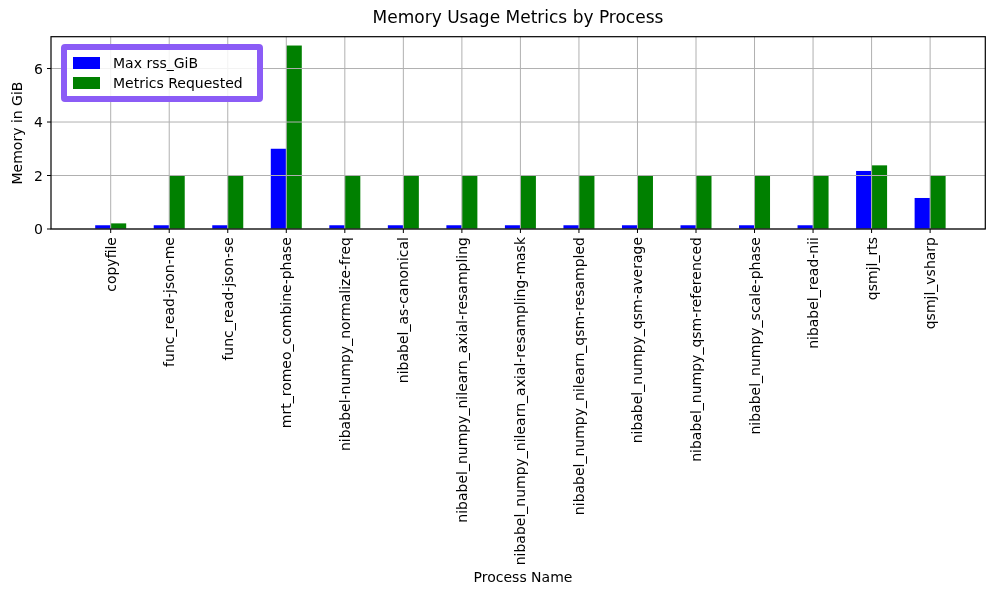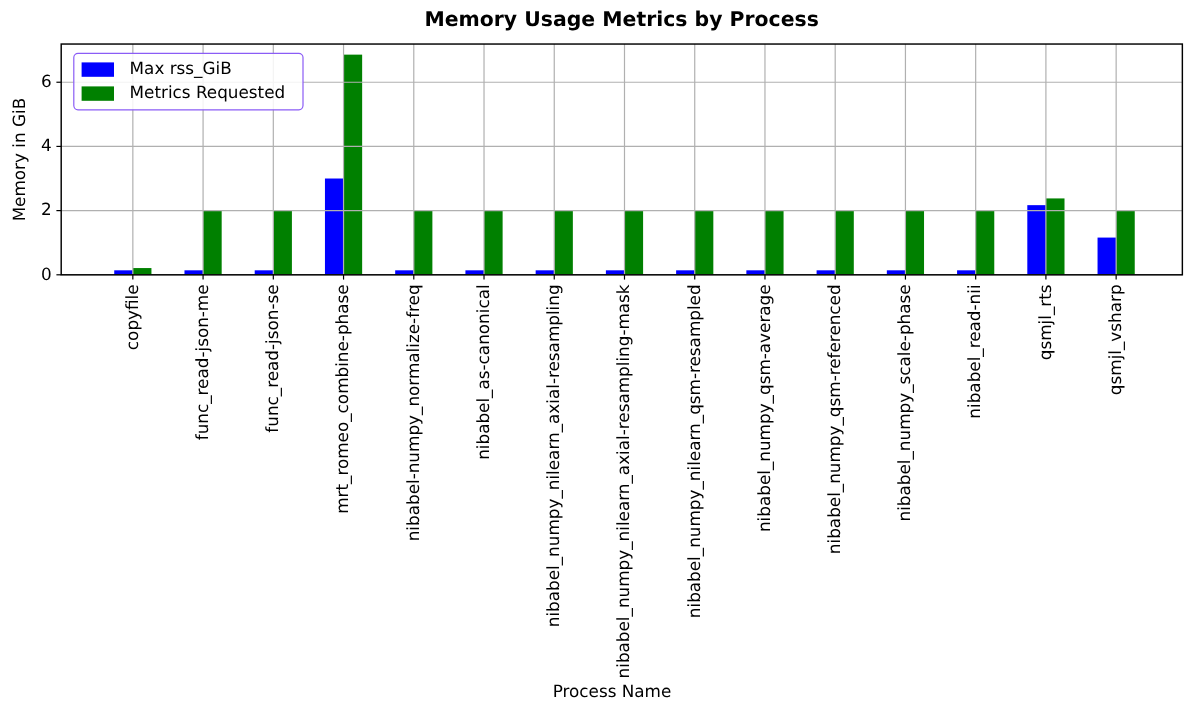--- a/index.html
+++ b/index.html
@@ -11,7 +11,7 @@
   #plot-svg{position:absolute;left:0;top:0;}
   .chart-title{
     position:absolute;left:51px;top:6px;width:934px;
-    text-align:center;font-size:17px;line-height:22px;color:#000;font-weight:bold;
+    text-align:center;font-size:17px;line-height:22px;color:#000;
   }
   .y-label{
     position:absolute;left:17px;top:133px;white-space:nowrap;

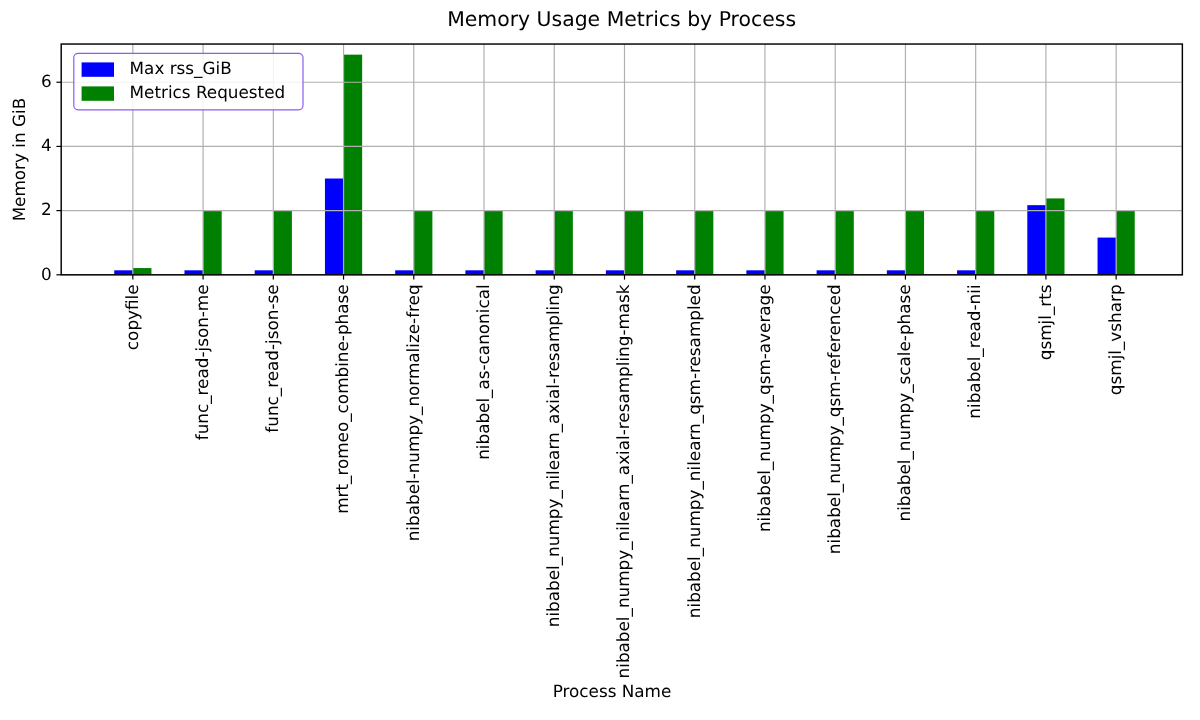--- a/index.html
+++ b/index.html
@@ -25,7 +25,7 @@
   .legend{
     position:absolute;left:61px;top:44px;
     background:rgba(255,255,255,0.85);
-    border:1px solid #8b5cf6;border-radius:4px;
+    border:6px solid #8b5cf6;border-radius:4px;
     padding:3px 14px 3px 6px;
   }
   .legend-row{display:flex;align-items:center;height:20px;}

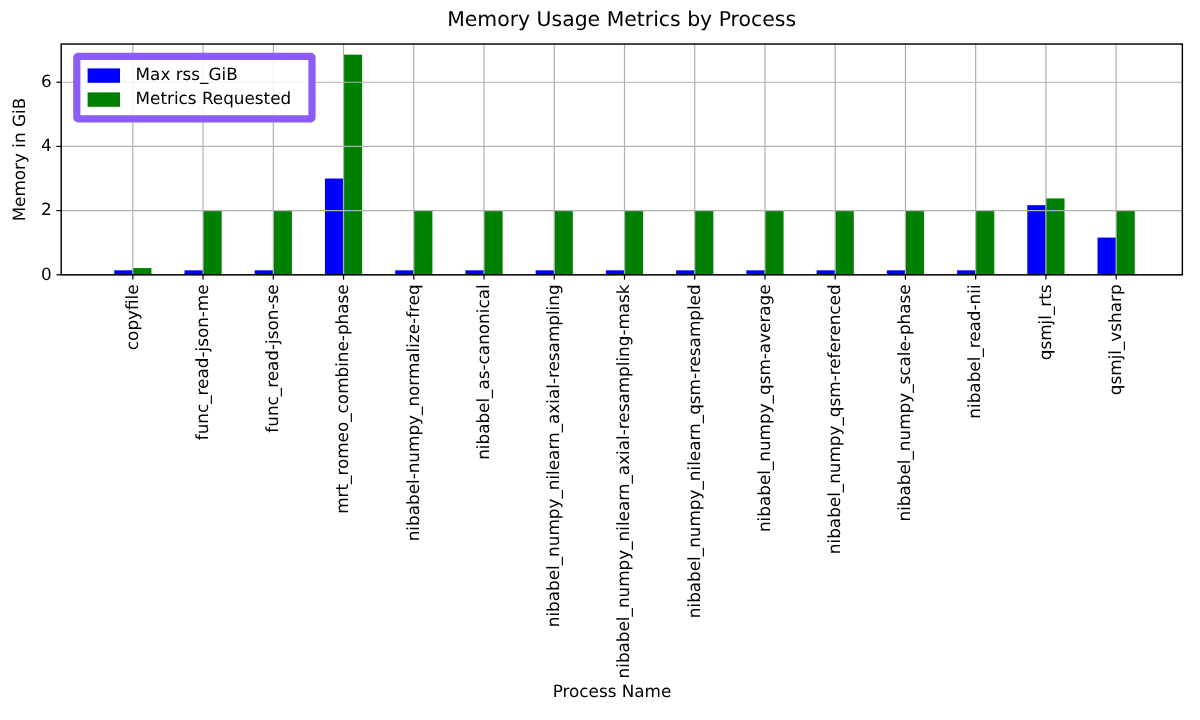--- a/index.html
+++ b/index.html
@@ -19,7 +19,7 @@
     font-size:14px;color:#000;
   }
   .x-label{
-    position:absolute;left:43px;top:569px;width:934px;
+    position:absolute;left:56px;top:569px;width:934px;
     text-align:center;font-size:14px;color:#000;
   }
   .legend{

